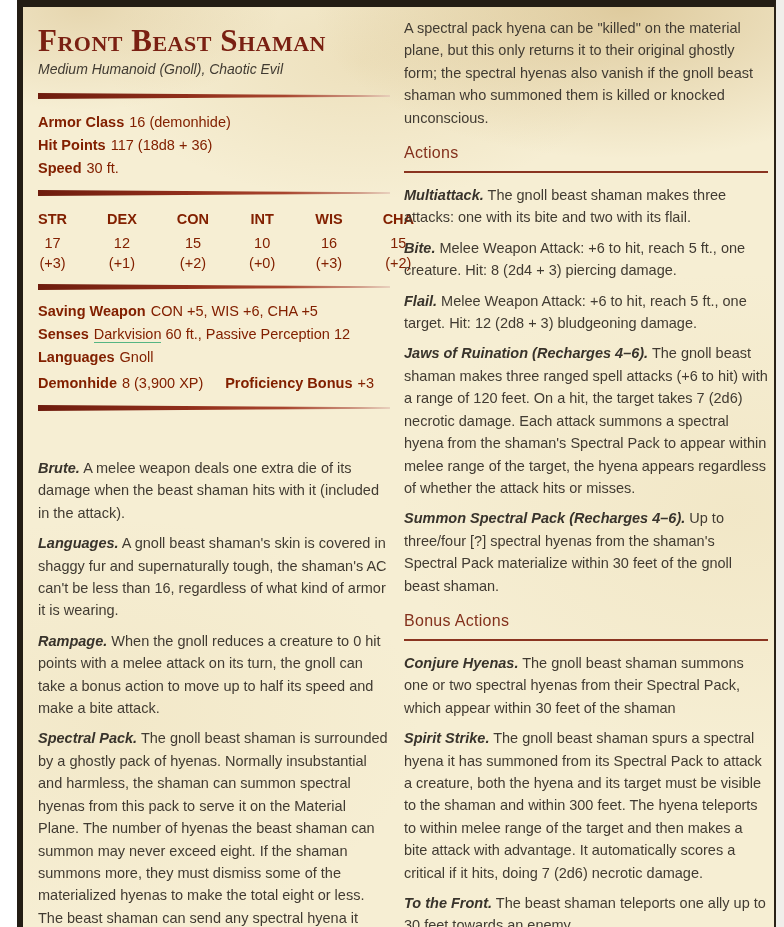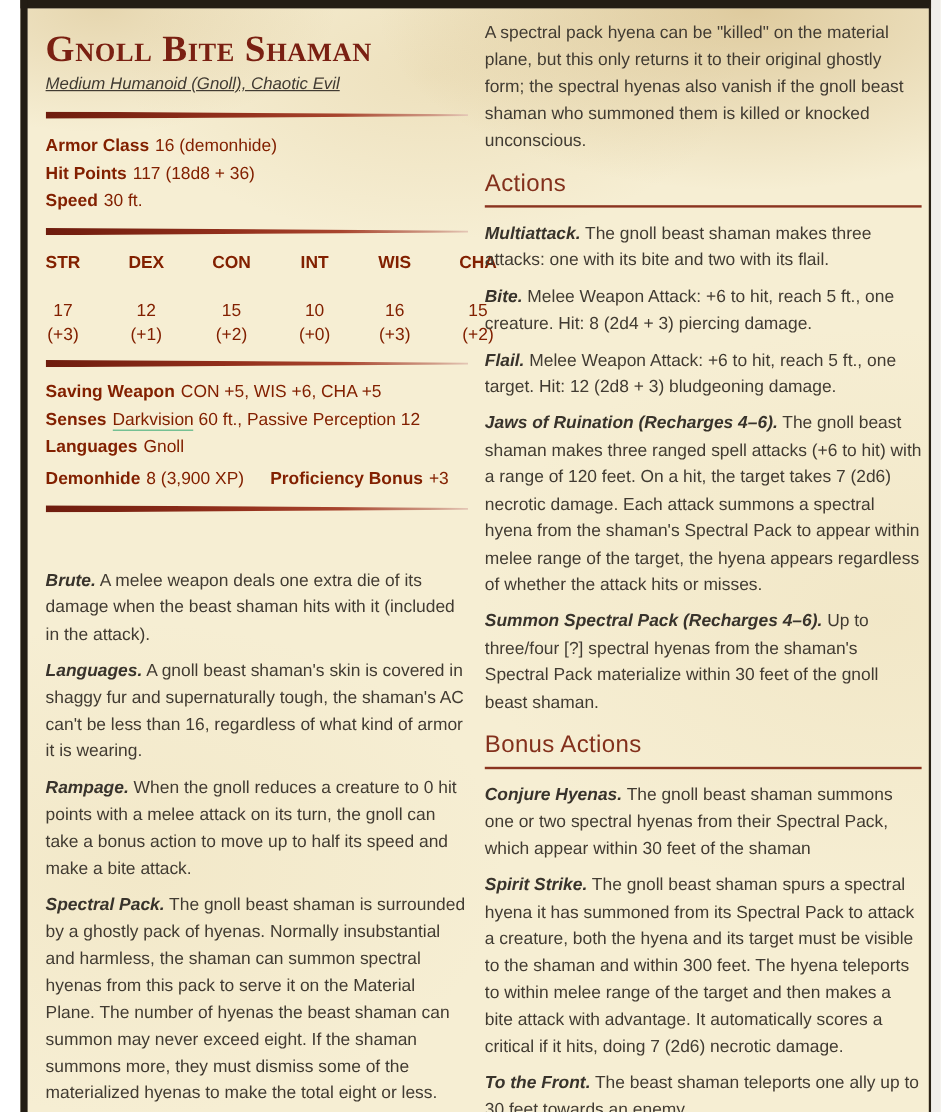--- a/index.html
+++ b/index.html
@@ -89,7 +89,7 @@
   <div class="columns">
 
     <div class="col-left">
-      <h1 class="title">Gnoll Bite Shaman</h1>
+      <h1 class="title">Front Beast Shaman</h1>
       <div class="subtitle">Medium Humanoid (Gnoll), Chaotic Evil</div>
 
       <div class="tapered-rule"></div>

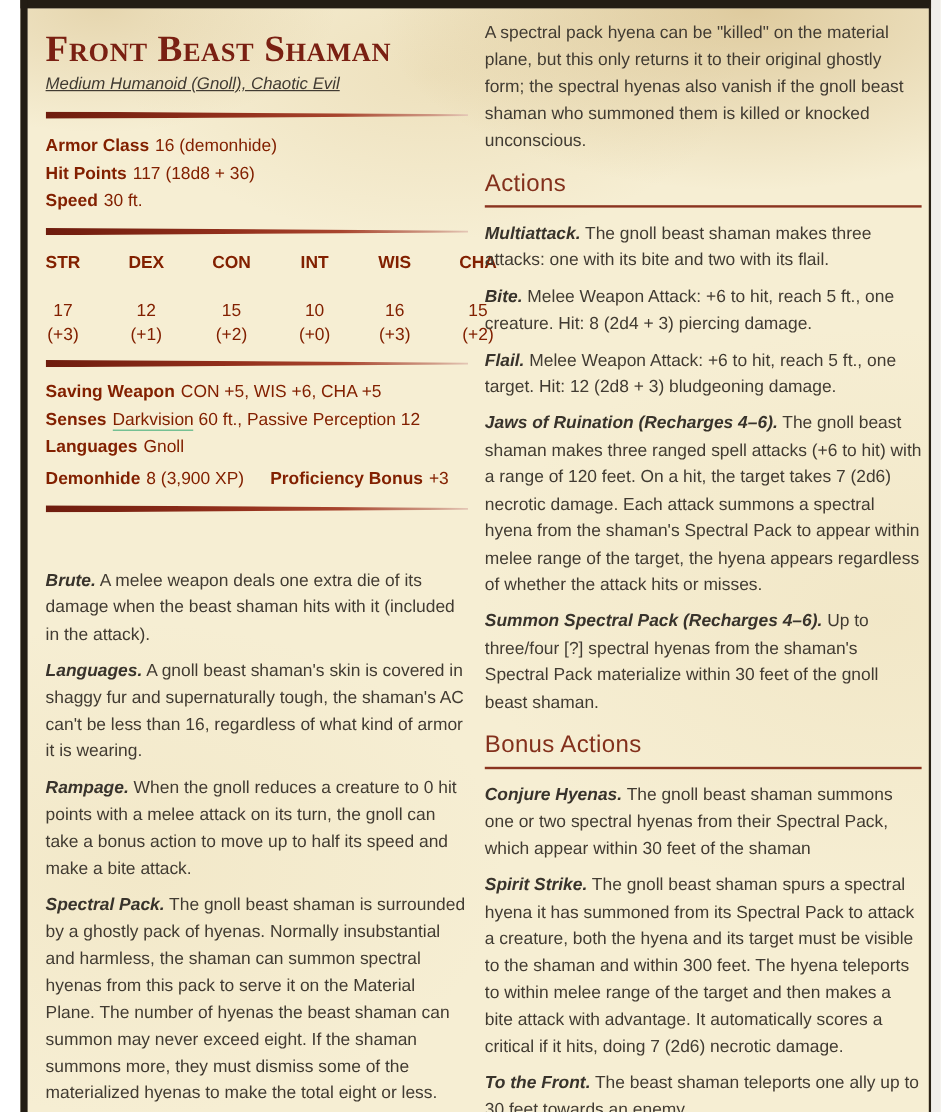--- a/index.html
+++ b/index.html
@@ -43,7 +43,7 @@
   }
   .subtitle{
     font-style:italic;font-size:14px;line-height:20px;
-    color:#413b32;margin-top:3px;text-decoration:underline;
+    color:#413b32;margin-top:3px;
   }
   .tapered-rule{
     height:6px;margin:14px 0 12px 0;

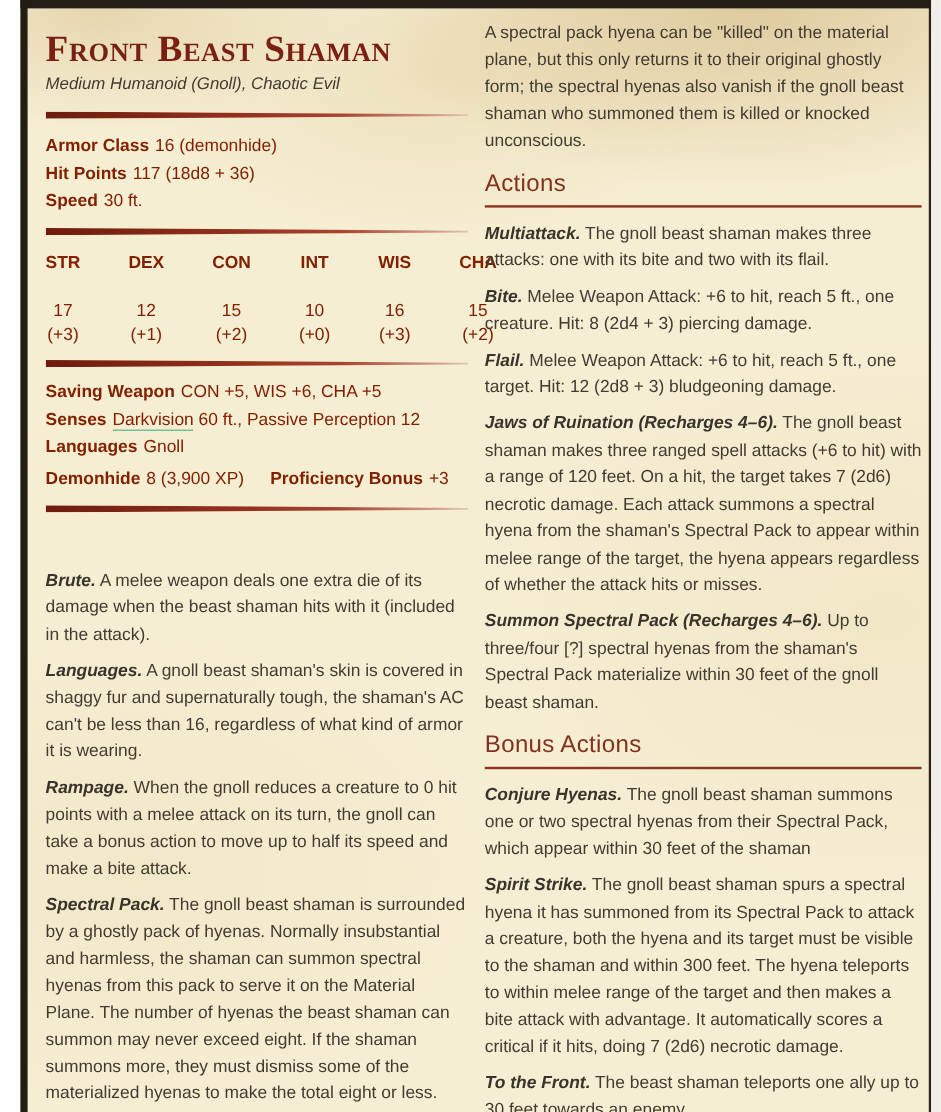--- a/index.html
+++ b/index.html
@@ -74,7 +74,7 @@
 
   .section-heading{
     font-weight:400;
-    font-size:20px;line-height:28px;
+    font-size:16px;line-height:28px;
     letter-spacing:0.3px;
     color:#83301c;
     border-bottom:2px solid #8a3420;

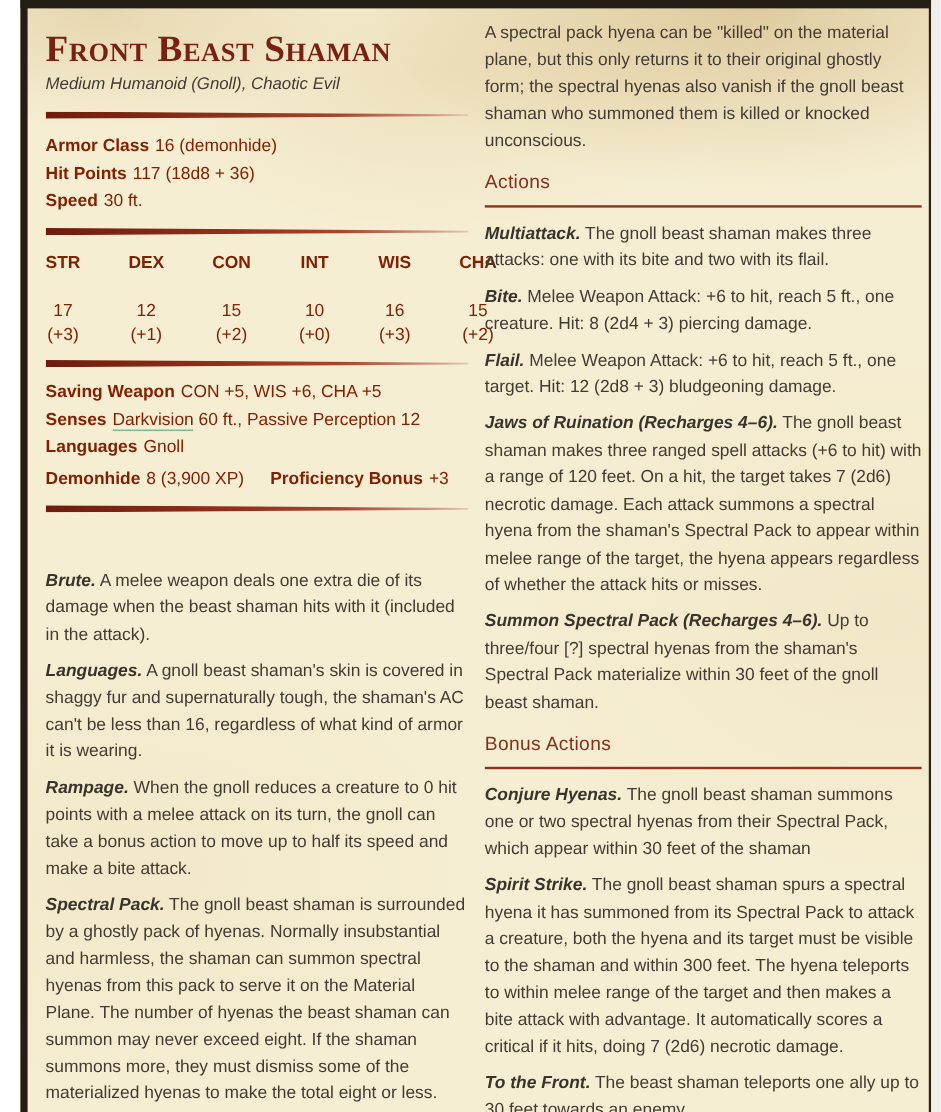--- a/index.html
+++ b/index.html
@@ -57,7 +57,7 @@
   .abilities{display:flex;text-align:center;color:#822000;padding:3px 0 1px 0;gap:40px;}
   .ability{flex:1;}
   .ab-name{font-weight:700;font-size:14.5px;line-height:20px;}
-  .ab-val{font-size:14.5px;line-height:20px;margin-top:20px;}
+  .ab-val{font-size:14.5px;line-height:20px;margin-top:4px;}
   .challenge-row{display:flex;justify-content:space-between;padding-right:16px;margin-top:3px;}
   .link{border-bottom:1px solid #55b583;cursor:pointer;}
 

